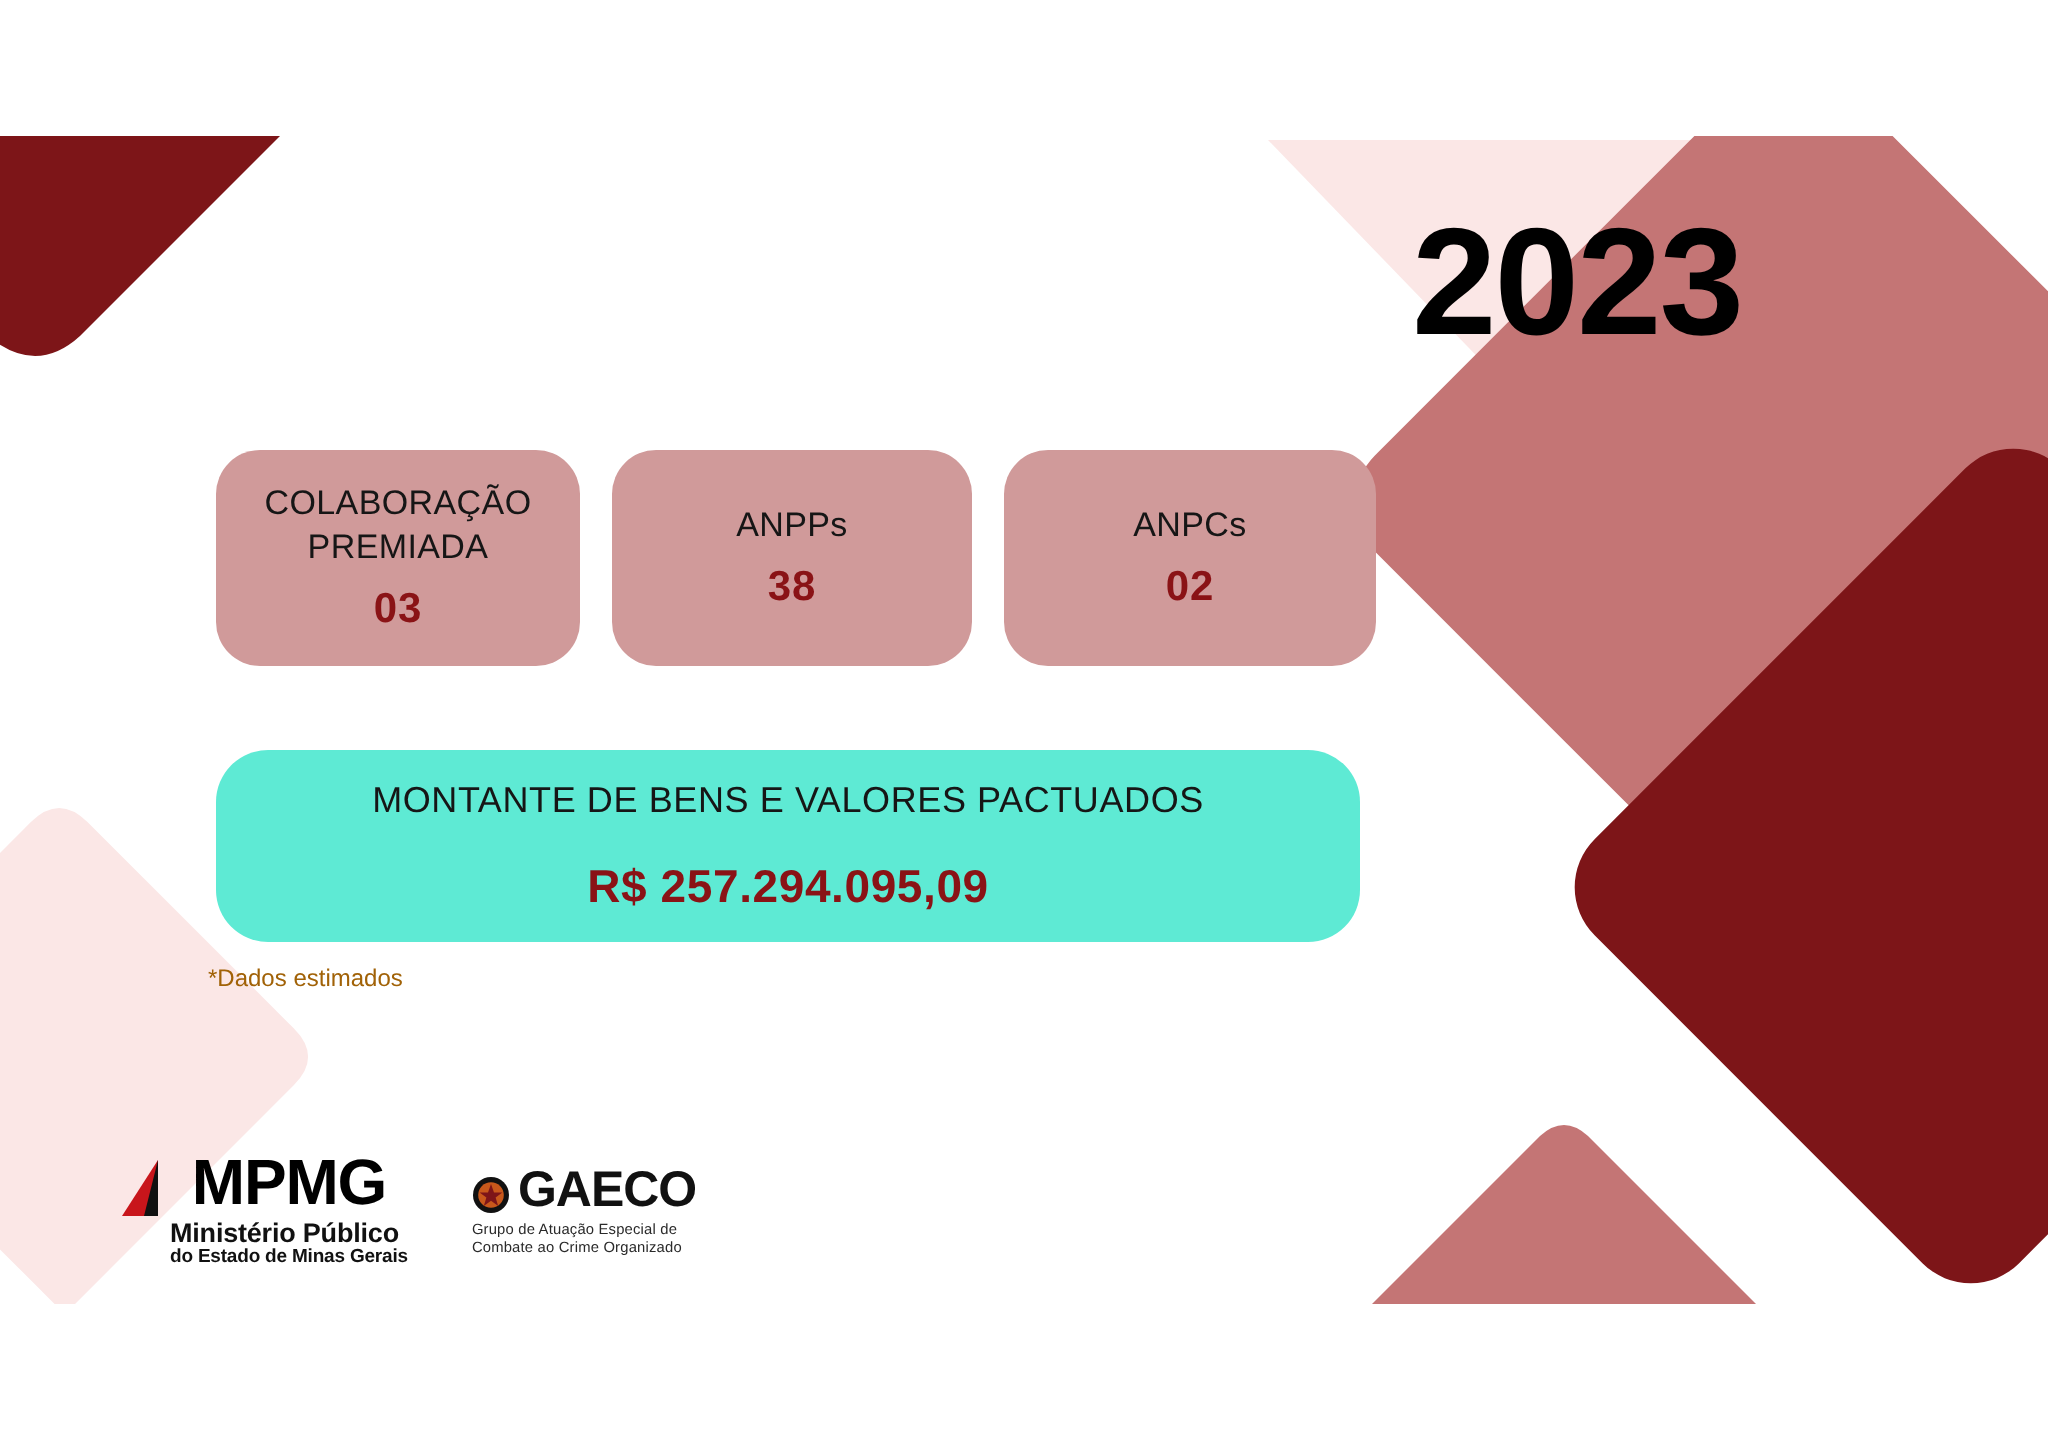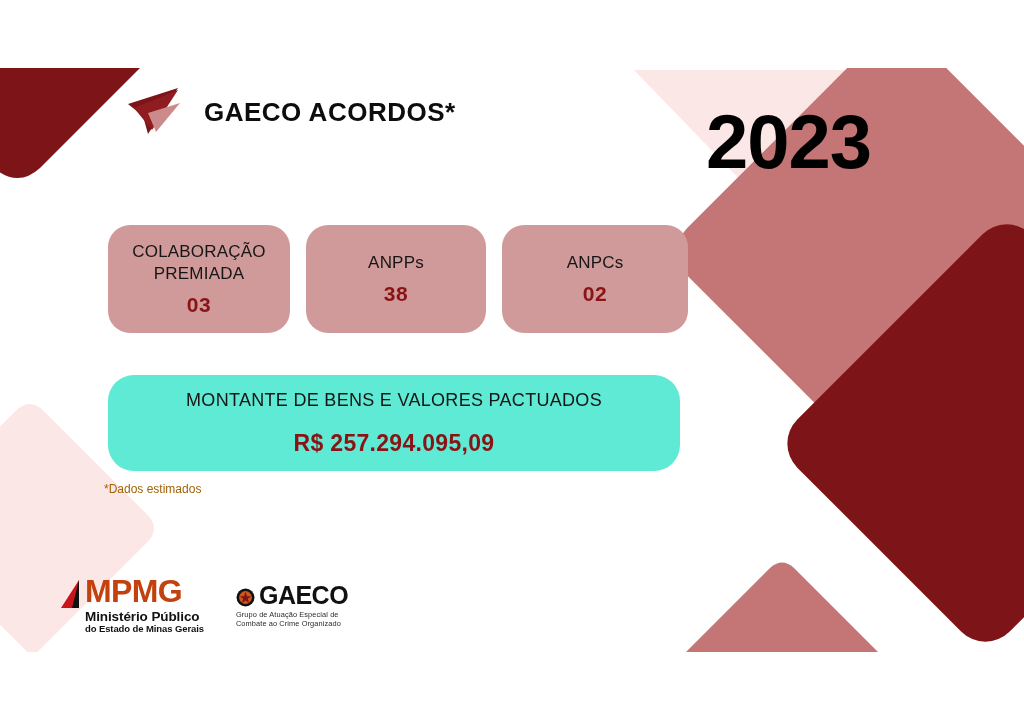--- a/index.html
+++ b/index.html
@@ -225,14 +225,6 @@
     </svg>
   </div>
 
-  <div class="header">
-    <svg class="plane-icon" viewBox="0 0 62 52" xmlns="http://www.w3.org/2000/svg">
-      <path d="M2 18 L52 2 L22 48 L17 30 Z" fill="#7d1518"></path>
-      <path d="M8 22 L52 4 L26 44 Z" fill="#8f1c1f"></path>
-      <path d="M22 27 L54 17 L30 46 Z" fill="#cc8b8b"></path>
-    </svg>
-    <div class="deck-title">GAECO ACORDOS*</div>
-  </div>
 
   <div class="year">2023</div>
 

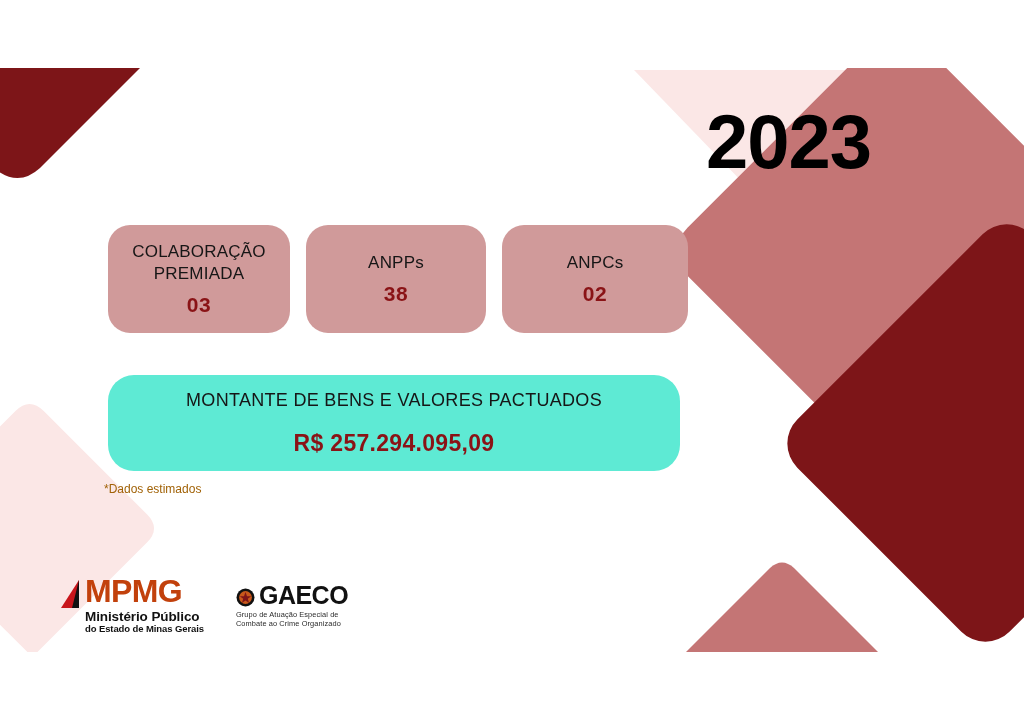--- a/index.html
+++ b/index.html
@@ -157,9 +157,10 @@
   .mpmg-word {
     font-size: 32px;
     font-weight: bold;
-    color: #c2410c;
+    color: #000000;
     line-height: 0.86;
     letter-spacing: -0.6px;
+    text-align: center;
   }
 
   .mpmg-sub1 {

